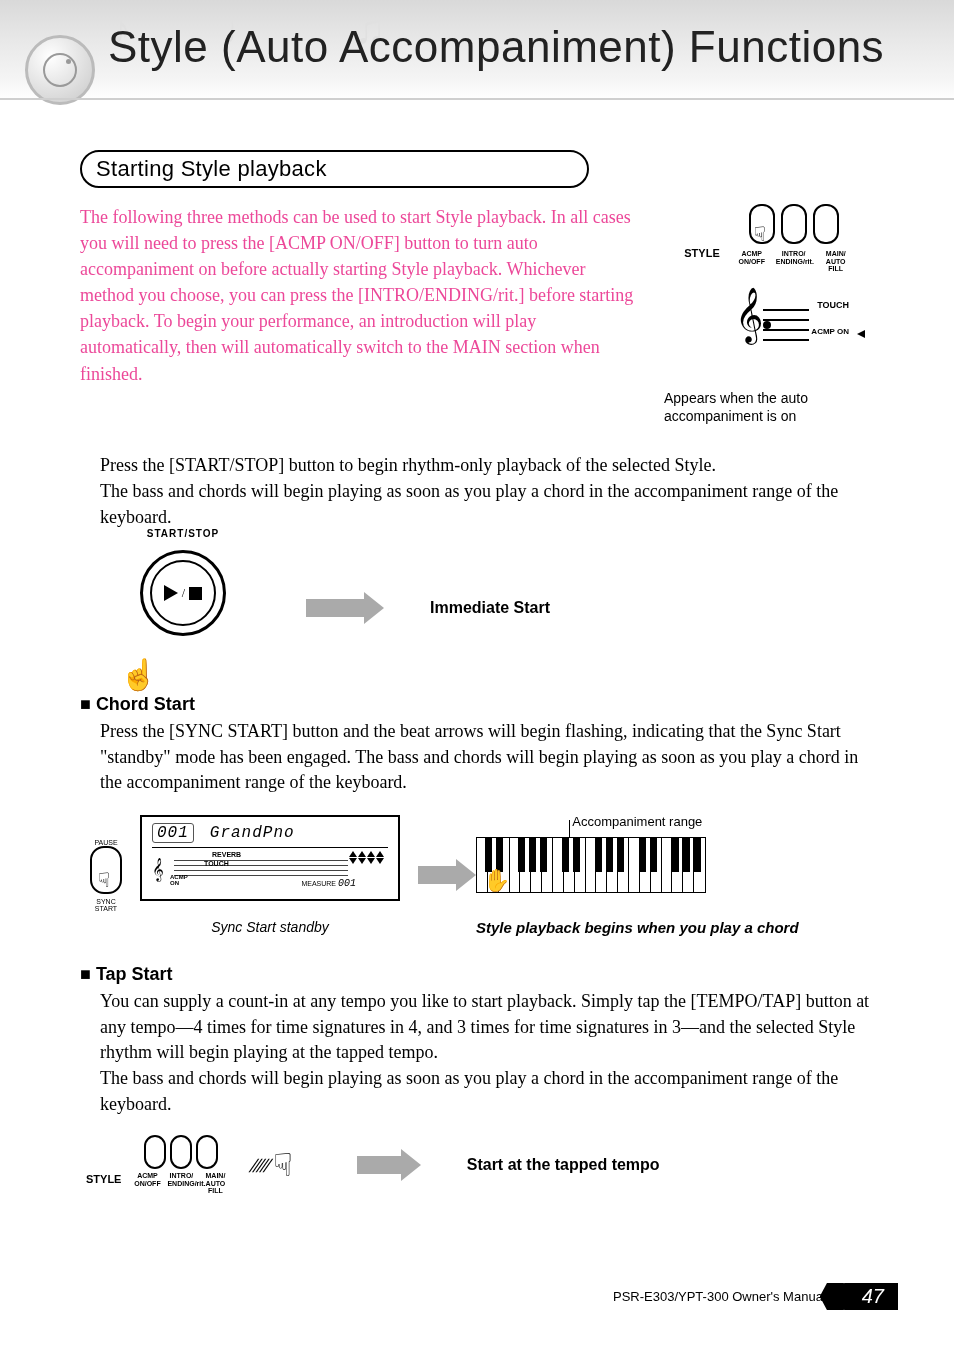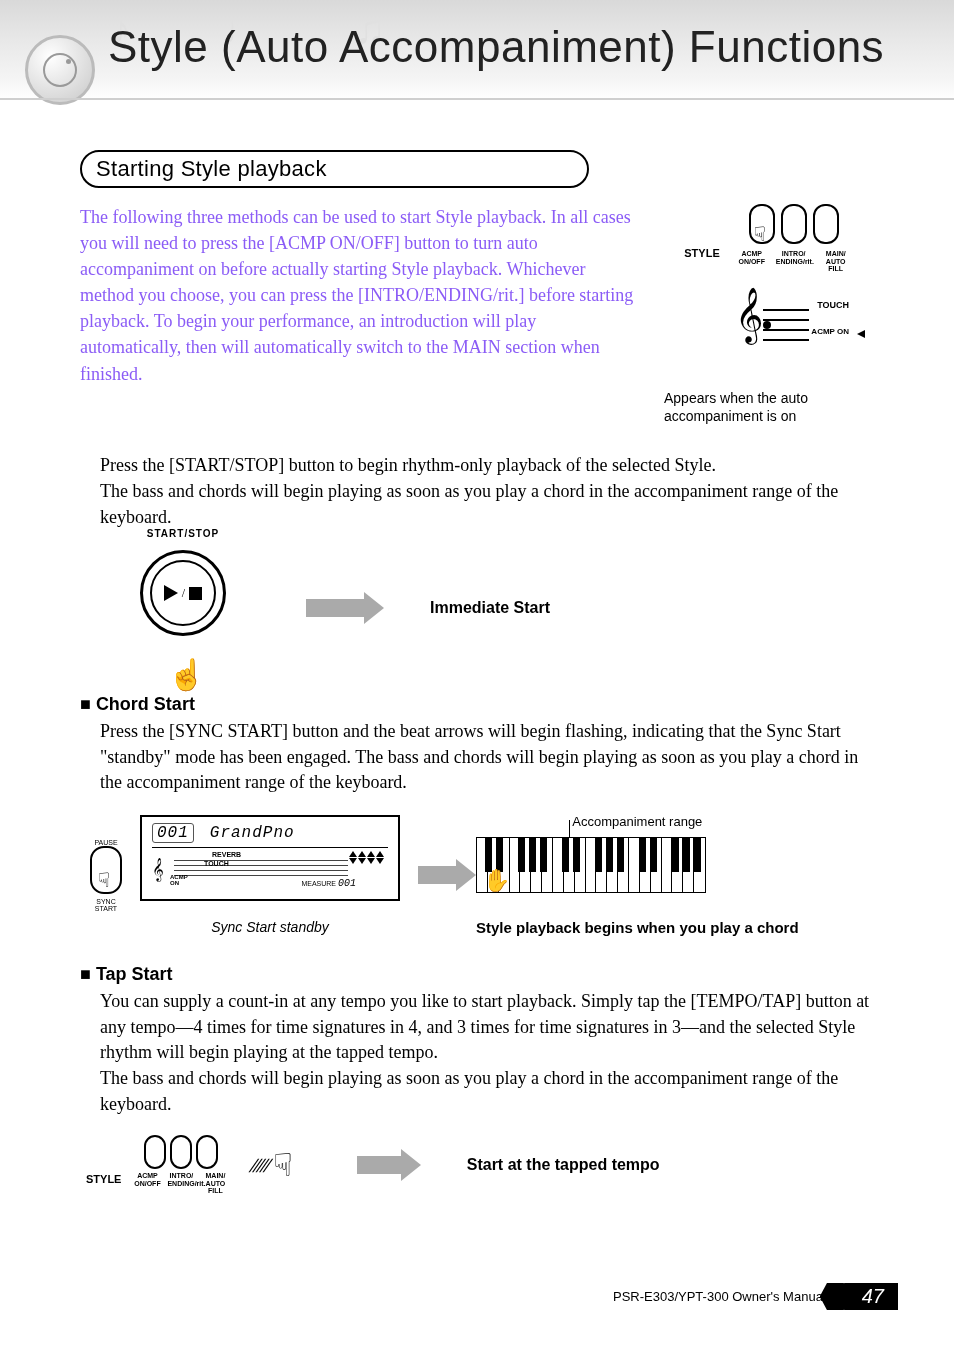--- a/index.html
+++ b/index.html
@@ -99,7 +99,7 @@
   .body-text {
     font-size: 18px;
     line-height: 1.45;
-    color: #8b5cf6;
+    color: #ec4899;
   }
   .sub-item { margin-top: 28px; }
   .sub-item-head {

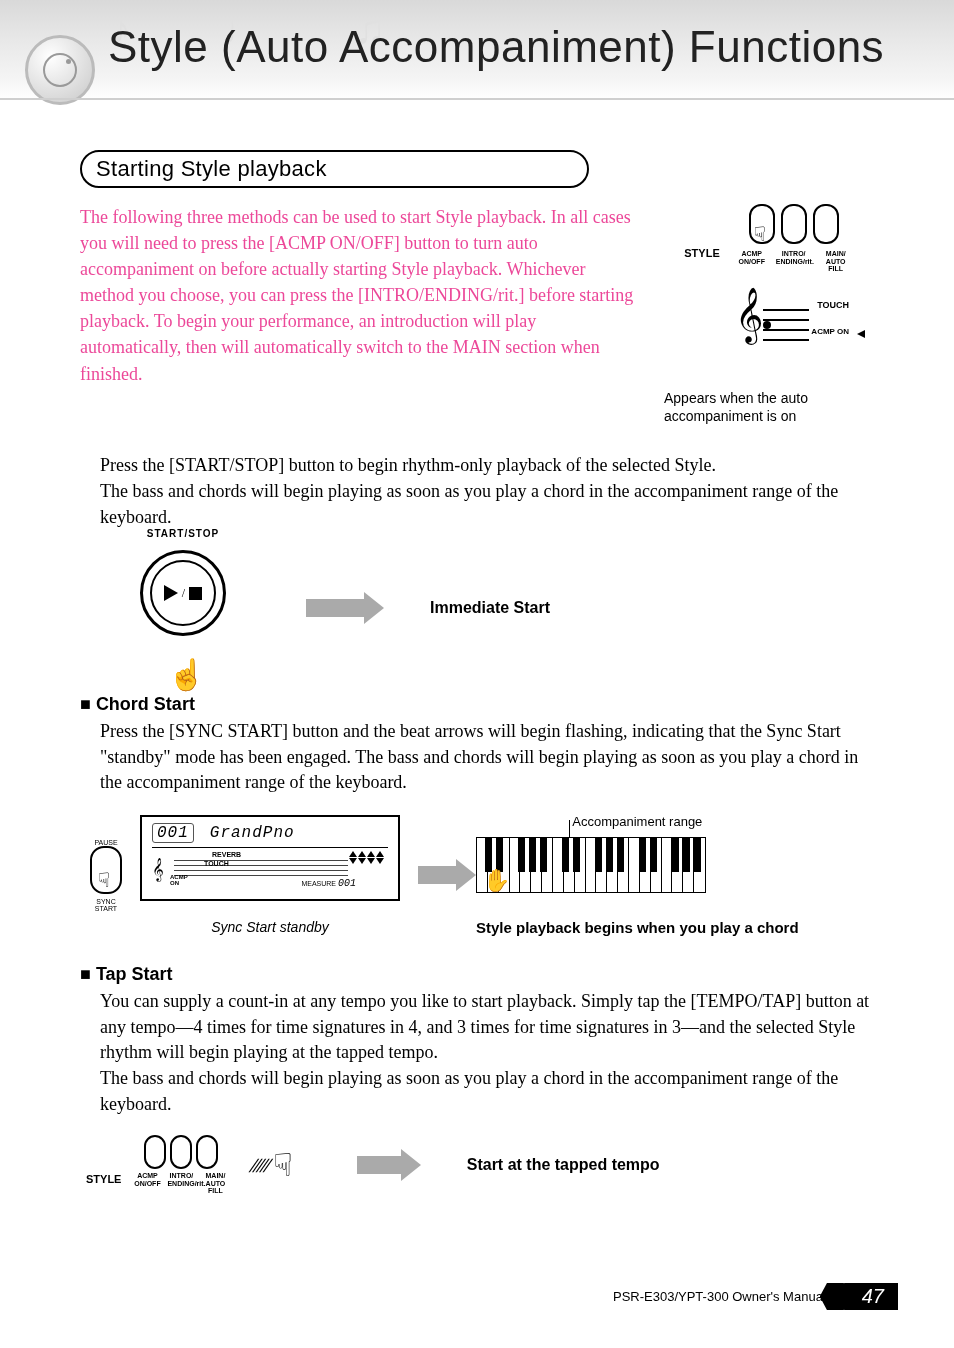--- a/index.html
+++ b/index.html
@@ -378,7 +378,7 @@
     <p class="sub-item-body">The bass and chords will begin playing as soon as you play a chord in the accompaniment range of the keyboard.</p>
 
     <div class="figure-row">
-      <div style="position:relative;text-align:right;">
+      <div style="position:relative;">
         <span class="btn-arc-label">START/STOP</span>
         <div class="btn-circ">
           <div class="btn-circ-inner">

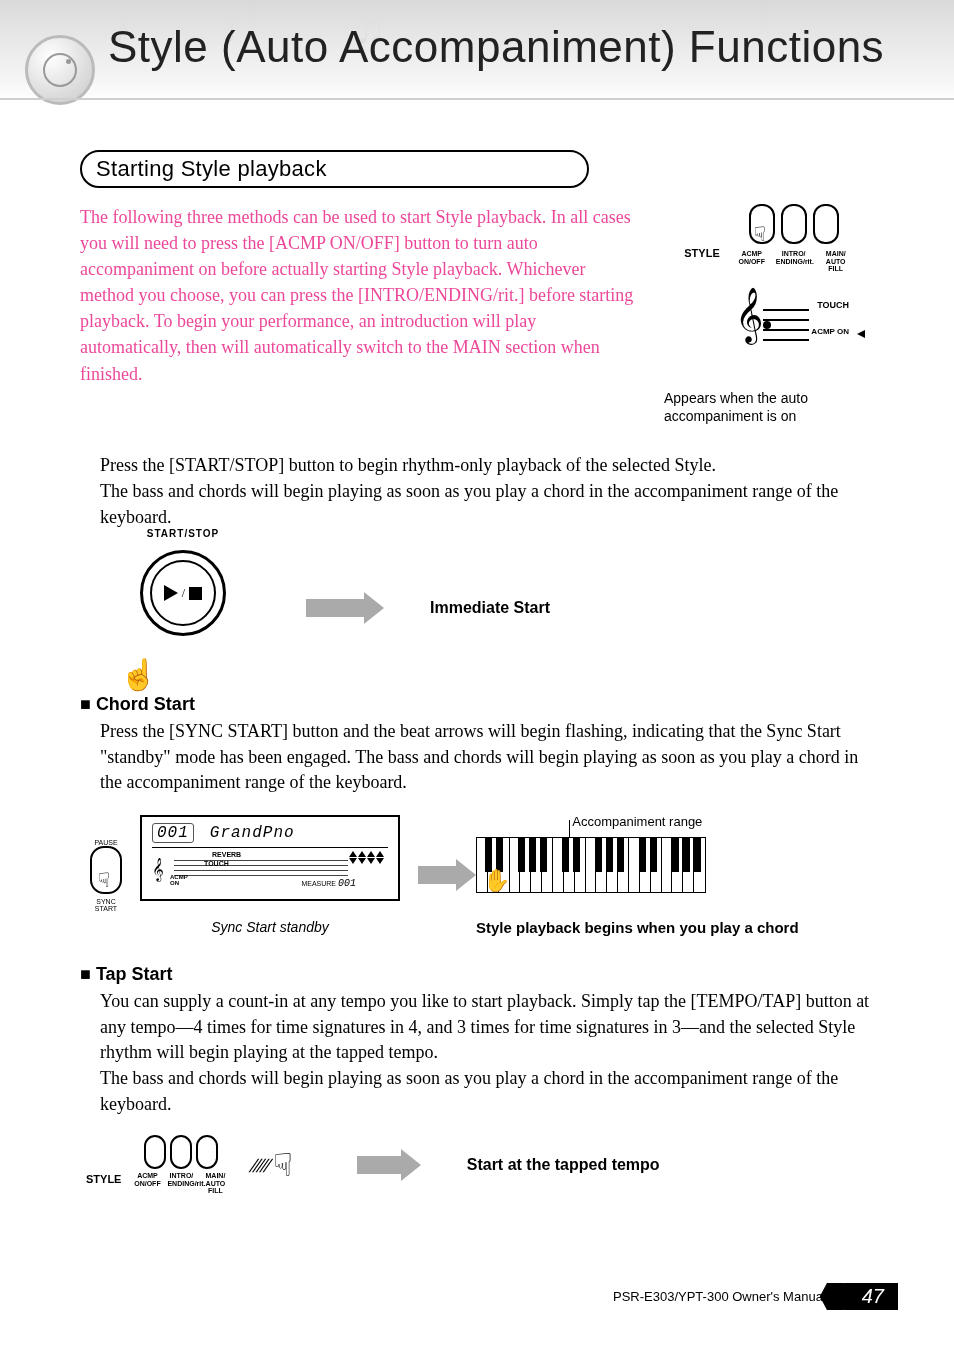--- a/index.html
+++ b/index.html
@@ -262,7 +262,7 @@
     margin-bottom:8px;
   }
   .kbd-caption {
-    font-family:Arial; font-weight:bold; font-size:15px; margin-top:26px;
+    font-family:Arial; font-weight:bold; font-size:15px; margin-top:26px;font-style:italic;
   }
   .sync-caption {
     font-family:Arial; font-size:14px; text-align:center; margin-top:18px;font-style:italic;

